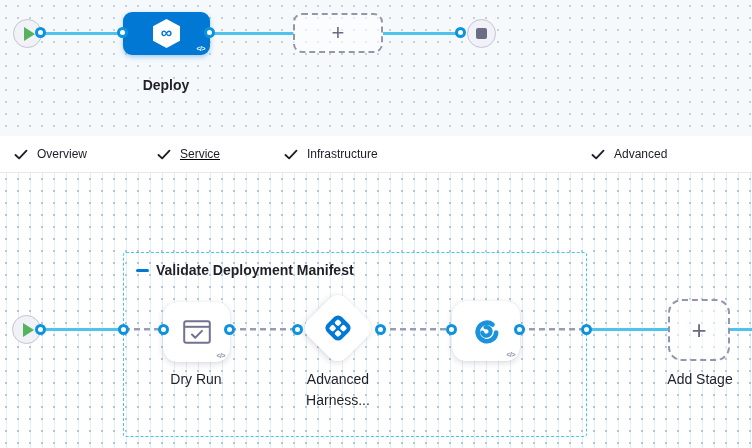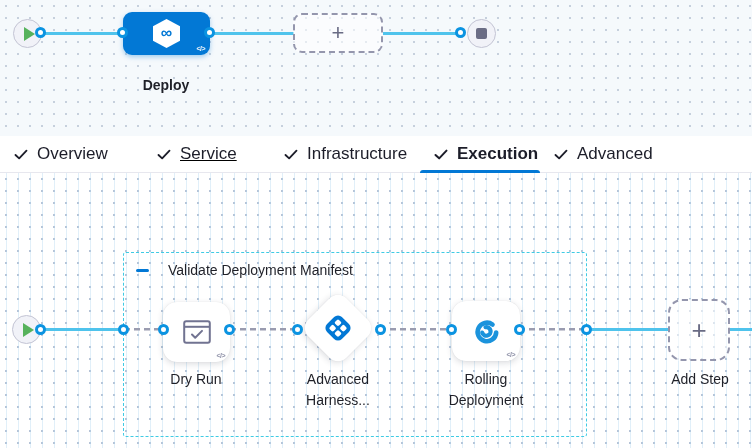--- a/index.html
+++ b/index.html
@@ -28,7 +28,7 @@
     background:#ffffff;border-bottom:1px solid #e7e7ee;box-sizing:border-box;z-index:10;
   }
   .tab{position:absolute;top:0;height:36px;display:flex;align-items:center;gap:9px;cursor:pointer;}
-  .tab .lbl{font-size:17px;color:#1c1d29;font-weight:500;white-space:nowrap;}
+  .tab .lbl{font-size:12px;color:#1c1d29;font-weight:500;white-space:nowrap;}
   .tab.active .lbl{font-weight:700;}
   .tab .underline{position:absolute;left:-14px;right:-2px;bottom:-1px;height:3px;background:#0278d5;border-radius:3px 3px 0 0;}
   .t0{left:14px;} .t1{left:157px;text-decoration:underline;} .t2{left:284px;} .t3{left:434px;} .t4{left:554px;}

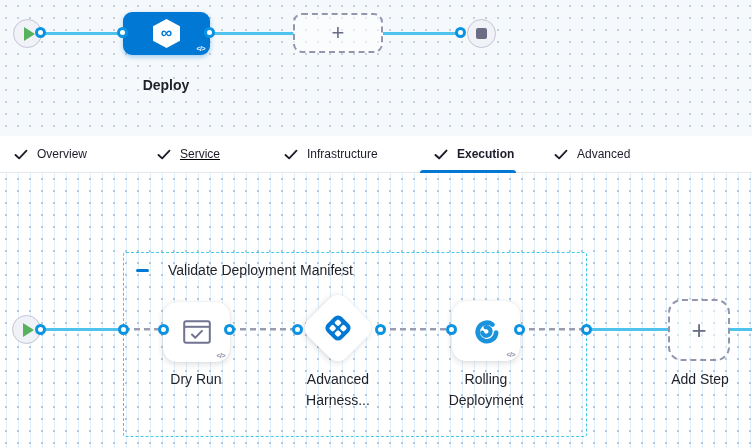--- a/index.html
+++ b/index.html
@@ -149,13 +149,6 @@
       </svg>
     <span class="lbl">Infrastructure</span>
   </div>
-  <div class="tab t3 active">
-    <svg width="14" height="11" viewBox="0 0 15 12">
-        <path d="M1.5 6.5 L5.5 10.2 L13.5 1.8" stroke="#1c1d29" stroke-width="2.2" fill="none" stroke-linecap="round" stroke-linejoin="round"></path>
-      </svg>
-    <span class="lbl">Execution</span>
-    <div class="underline"></div>
-  </div>
   <div class="tab t4">
     <svg width="14" height="11" viewBox="0 0 15 12">
         <path d="M1.5 6.5 L5.5 10.2 L13.5 1.8" stroke="#1c1d29" stroke-width="2" fill="none" stroke-linecap="round" stroke-linejoin="round"></path>

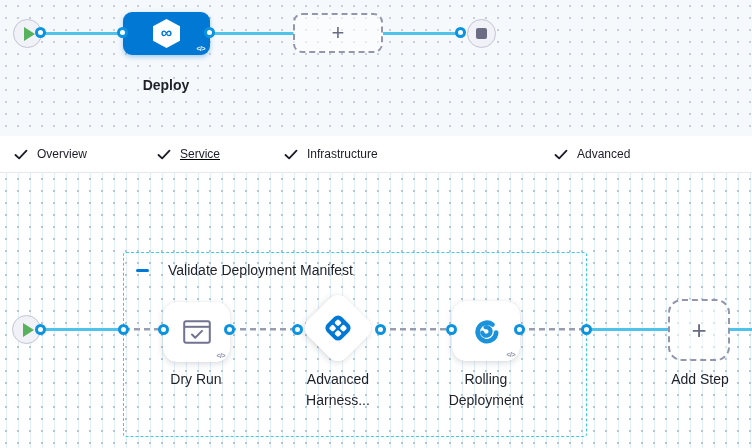--- a/index.html
+++ b/index.html
@@ -31,7 +31,7 @@
   .tab .lbl{font-size:12px;color:#1c1d29;font-weight:500;white-space:nowrap;}
   .tab.active .lbl{font-weight:700;}
   .tab .underline{position:absolute;left:-14px;right:-2px;bottom:-1px;height:3px;background:#0278d5;border-radius:3px 3px 0 0;}
-  .t0{left:14px;} .t1{left:157px;text-decoration:underline;} .t2{left:284px;} .t3{left:434px;} .t4{left:554px;}
+  .t0{left:14px;} .t1{left:157px;text-decoration:underline;} .t2{left:284px;} .t3{left:434px;} .t4{left:591px;}
 
   
   .round-btn{

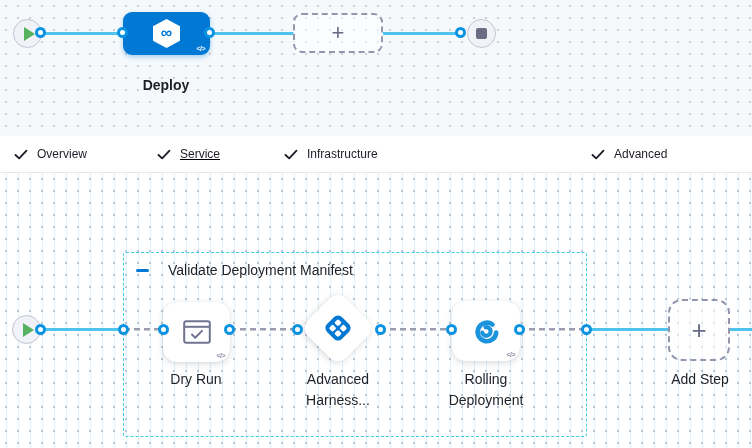--- a/index.html
+++ b/index.html
@@ -78,7 +78,7 @@
     position:absolute;left:123px;top:79px;width:464px;height:185px;
     border:1.6px dashed #3fcbe4;border-radius:3px;box-sizing:border-box;z-index:0;
   }
-  .group-label{position:absolute;left:12px;top:9px;display:flex;align-items:center;gap:19px;cursor:pointer;}
+  .group-label{position:absolute;left:12px;top:9px;display:flex;align-items:center;gap:7px;cursor:pointer;font-weight:bold;}
   .group-label .dash{width:13px;height:3px;background:#0278d5;border-radius:2px;}
   .group-label .txt{font-size:14px;color:#1f2028;}
   .step-card{

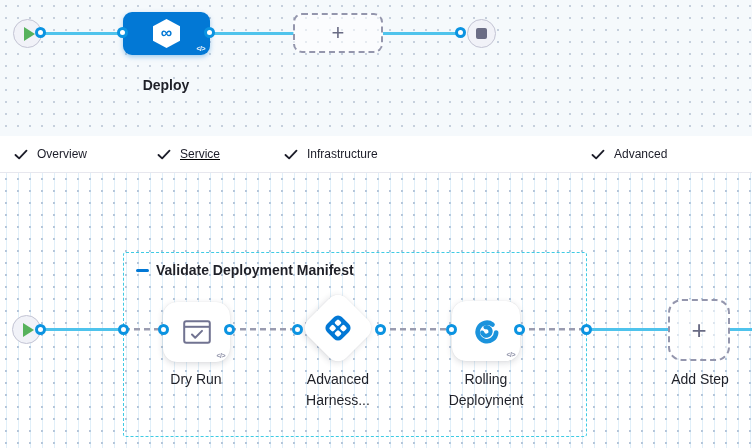--- a/index.html
+++ b/index.html
@@ -222,7 +222,6 @@
 
   <div class="graph-label" style="left:146px;top:196px;width:100px;">Dry Run</div>
   <div class="graph-label" style="left:296px;top:196px;width:84px;">Advanced Harness...</div>
-  <div class="graph-label" style="left:431px;top:196px;width:110px;">Rolling Deployment</div>
   <div class="graph-label" style="left:659px;top:196px;width:82px;">Add Step</div>
 </div>
 

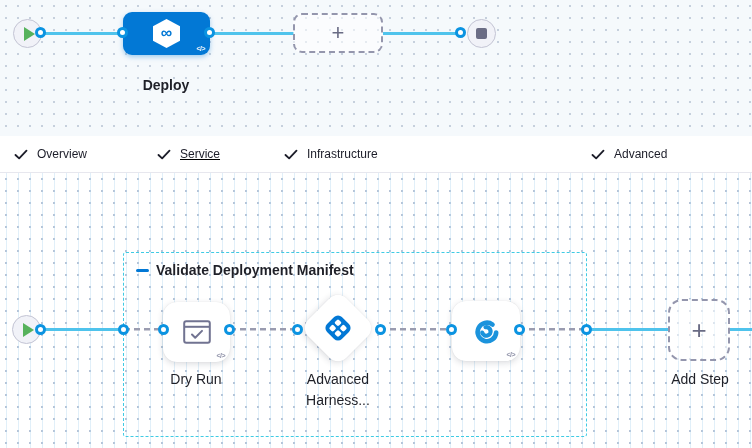--- a/index.html
+++ b/index.html
@@ -222,7 +222,7 @@
 
   <div class="graph-label" style="left:146px;top:196px;width:100px;">Dry Run</div>
   <div class="graph-label" style="left:296px;top:196px;width:84px;">Advanced Harness...</div>
-  <div class="graph-label" style="left:659px;top:196px;width:82px;">Add Step</div>
+  <div class="graph-label" style="left:659px;top:196px;width:82px;">Add Stage</div>
 </div>
 
 </body></html>

